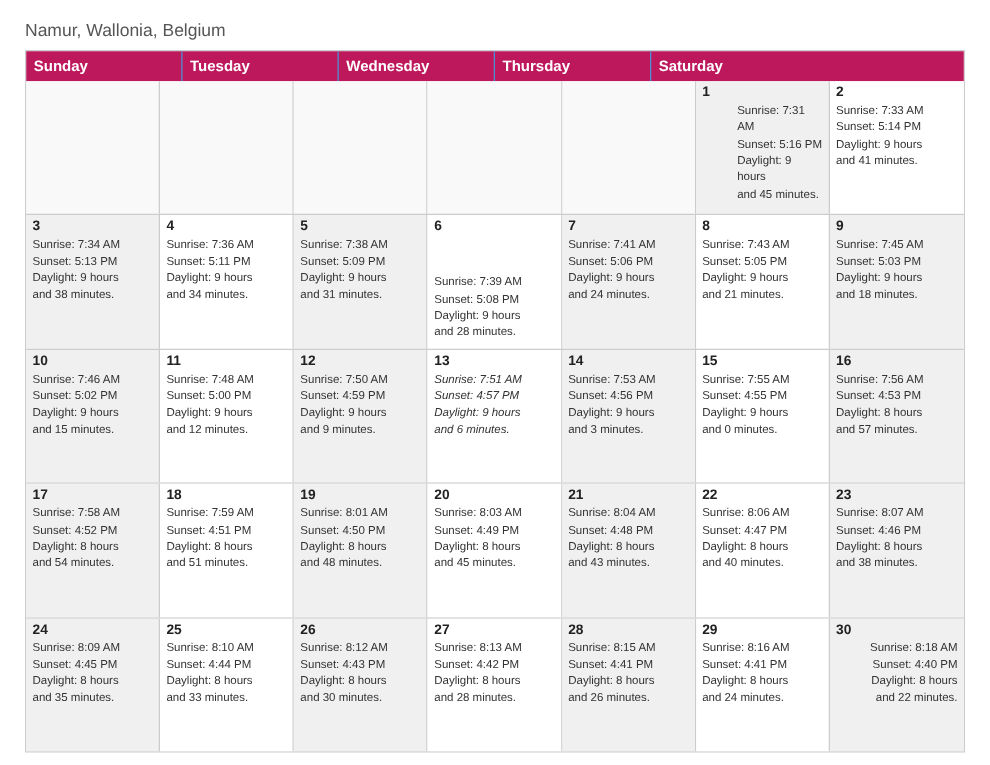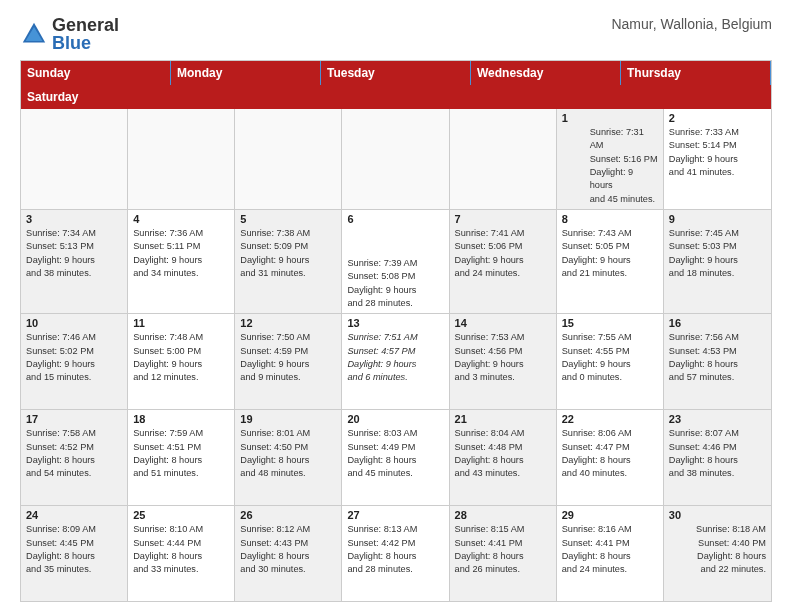--- a/index.html
+++ b/index.html
@@ -120,16 +120,6 @@
 
 <div class="page">
   <div class="header">
-    <div class="logo">
-      <svg class="logo-icon" viewBox="0 0 40 40">
-        <polygon points="20,4 36,32 4,32" fill="#2a6db5"></polygon>
-        <polygon points="20,10 32,30 8,30" fill="#5aadee" opacity="0.6"></polygon>
-      </svg>
-      <div class="logo-text">
-        <span class="logo-general">General</span>
-        <span class="logo-blue">Blue</span>
-      </div>
-    </div>
     <div class="title-block">
       <div class="subtitle">Namur, Wallonia, Belgium</div>
     </div>

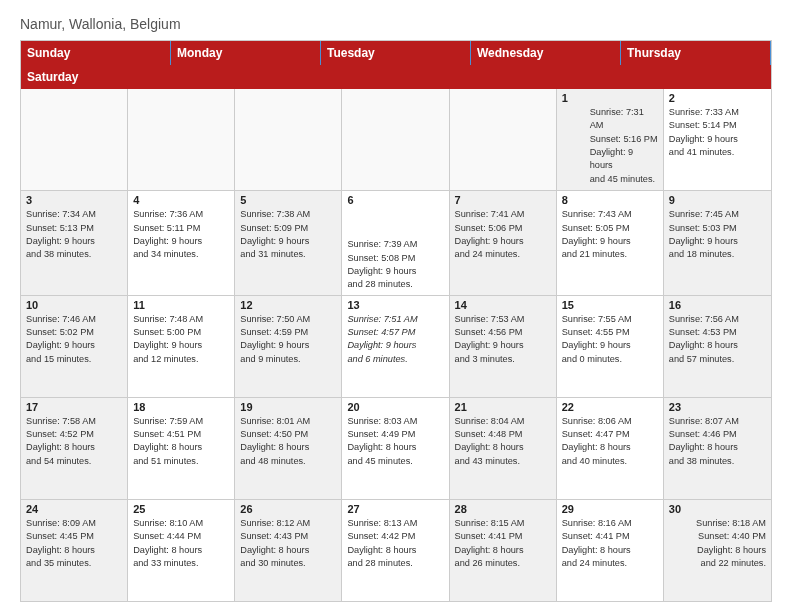--- a/index.html
+++ b/index.html
@@ -68,8 +68,8 @@
     }
     .cal-header {
       display: grid;
-      grid-template-columns: repeat(5, 1fr);
-      background: #b91c1c;
+      grid-template-columns: repeat(6, 1fr);
+      background: #be185d;
     }
     .cal-header-cell {
       color: #fff;

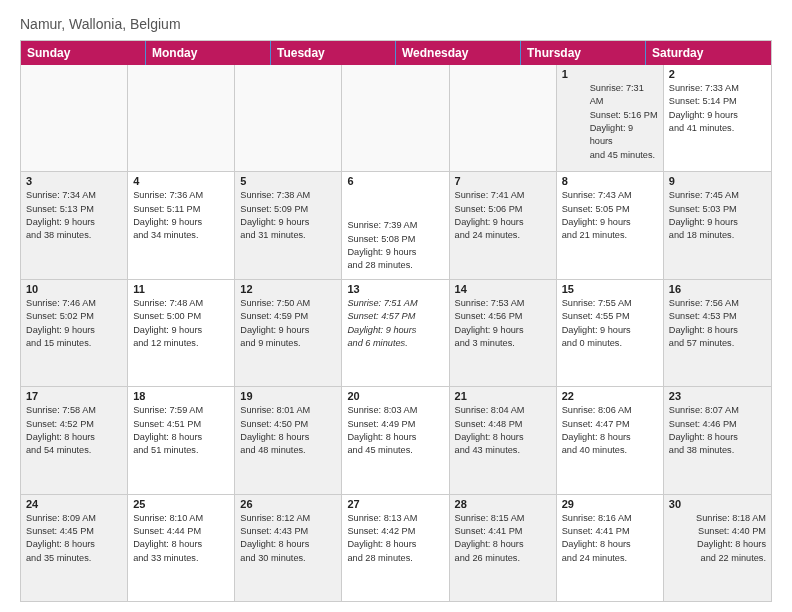--- a/index.html
+++ b/index.html
@@ -128,7 +128,6 @@
   <div class="calendar">
     <div class="cal-header" id="cal-header">
         <div class="cal-header-cell">Sunday</div>
-        <div class="cal-header-cell">Monday</div>
         <div class="cal-header-cell">Tuesday</div>
         <div class="cal-header-cell">Wednesday</div>
         <div class="cal-header-cell">Thursday</div>

